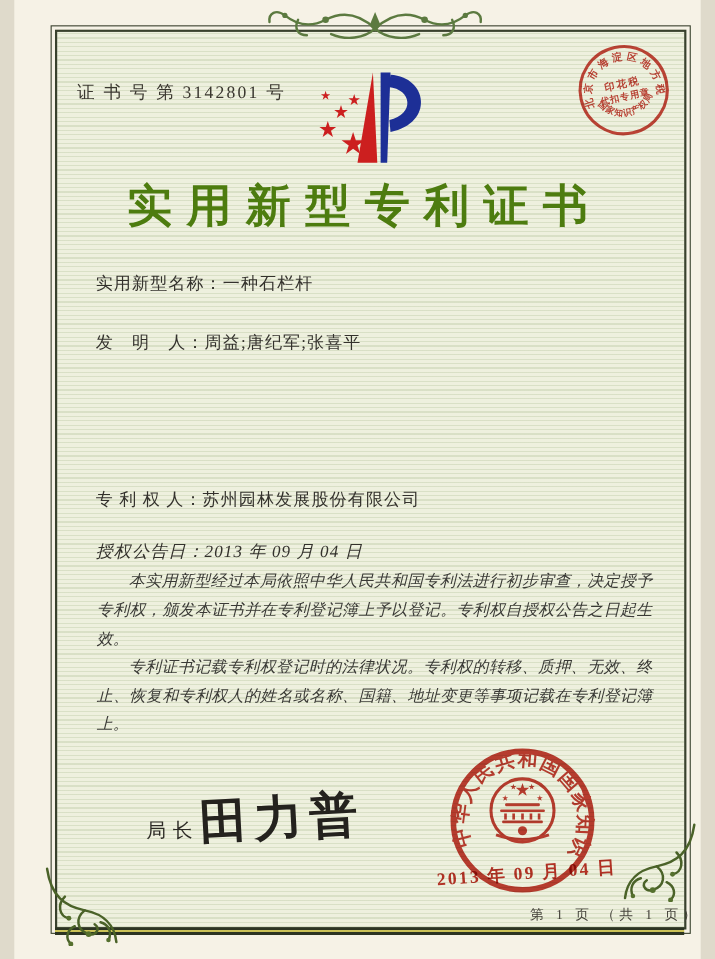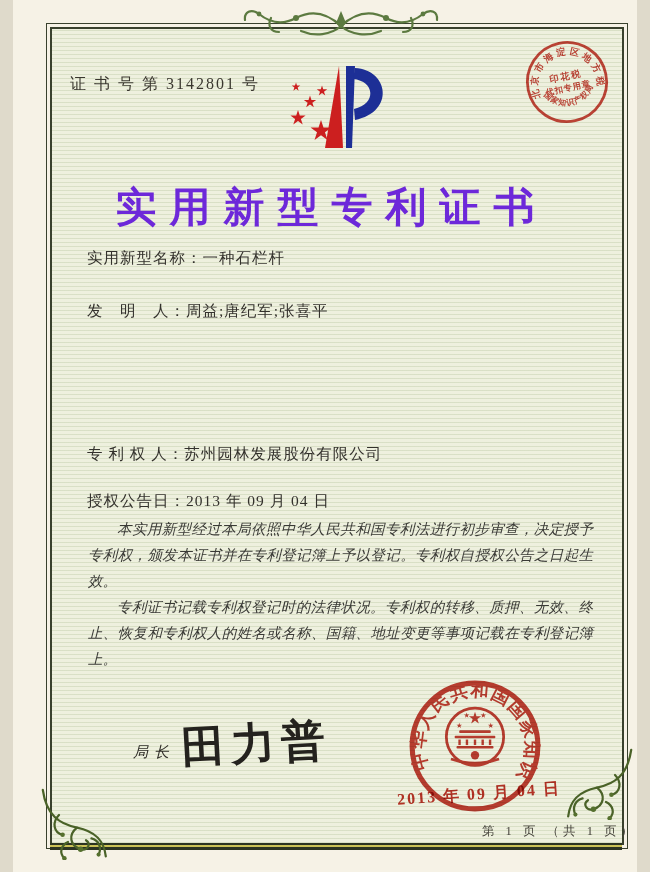--- a/index.html
+++ b/index.html
@@ -23,8 +23,8 @@
   .ornament{position:absolute;pointer-events:none;}
   
   .cert-no{position:absolute;left:57px;top:74px;font-size:16px;letter-spacing:2px;color:#3a372f;white-space:pre;}
-  .title{position:absolute;left:0;top:180px;width:100%;text-align:center;
-    font-size:41px;font-weight:bold;letter-spacing:13px;text-indent:13px;color:#6d28d9;}
+  .title{position:absolute;left:0;top:160px;width:100%;text-align:center;
+    font-size:41px;font-weight:bold;letter-spacing:13px;text-indent:13px;color:#4d7c0f;}
   
   .field{position:absolute;left:74px;font-size:15.5px;letter-spacing:1px;white-space:pre;color:#33312c;}
   .f0{top:248px;} .f1{top:301px;} .f2{top:349px;} .f3{top:397px;} .f4{top:444px;} .f5{top:491px;}

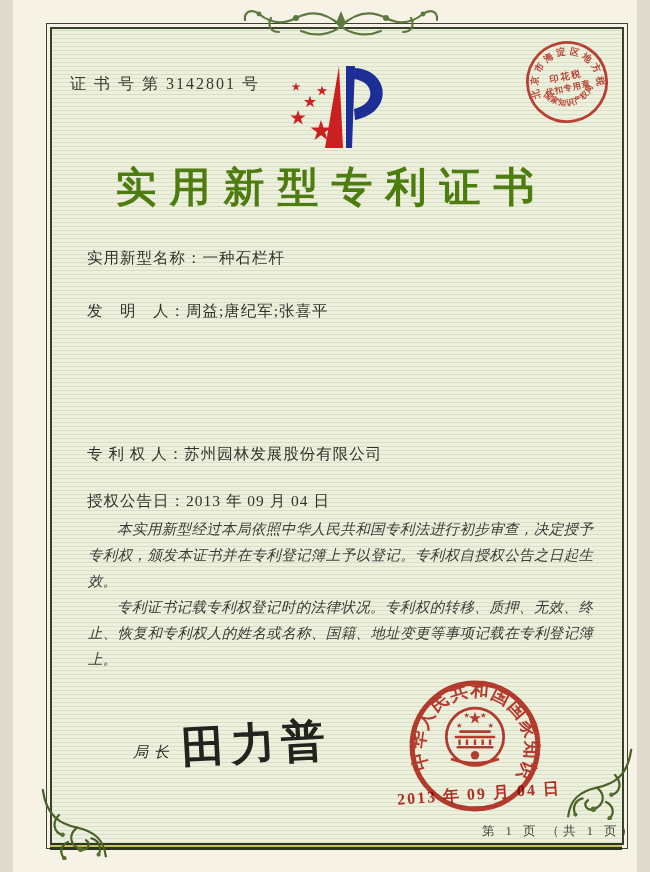--- a/index.html
+++ b/index.html
@@ -27,7 +27,7 @@
     font-size:41px;font-weight:bold;letter-spacing:13px;text-indent:13px;color:#4d7c0f;}
   
   .field{position:absolute;left:74px;font-size:15.5px;letter-spacing:1px;white-space:pre;color:#33312c;}
-  .f0{top:248px;} .f1{top:301px;} .f2{top:349px;} .f3{top:397px;} .f4{top:444px;} .f5{top:491px;}
+  .f0{top:248px;} .f1{top:301px;} .f2{top:349px;} .f3{top:397px;} .f4{top:444px;} .f5{top:491px;font-style:italic;}
   
   .body-text{position:absolute;left:75px;top:516px;width:505px;
     font-size:14.5px;line-height:26px;text-align:justify;color:#3a3a36;font-style:italic;}

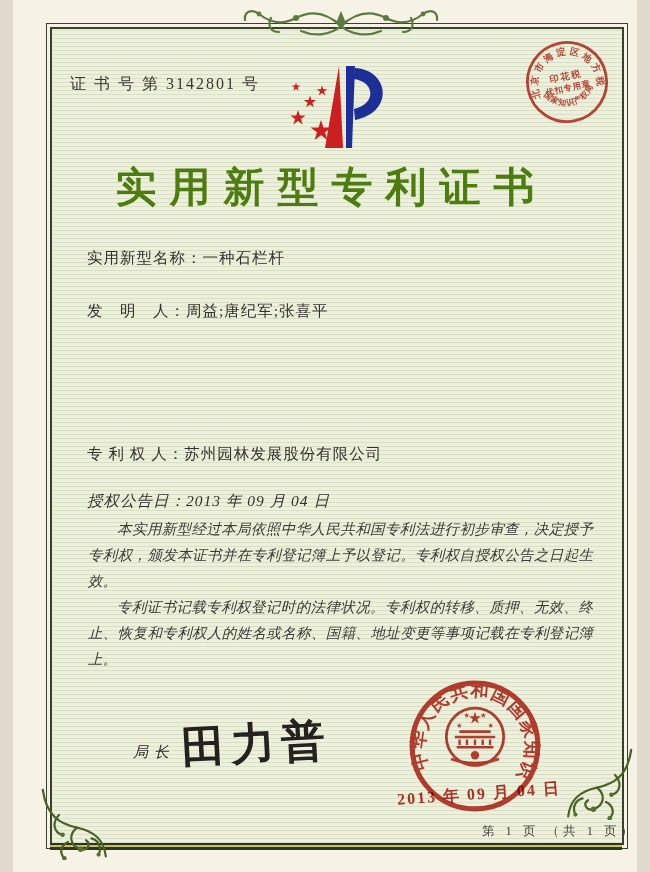--- a/index.html
+++ b/index.html
@@ -33,7 +33,7 @@
     font-size:14.5px;line-height:26px;text-align:justify;color:#3a3a36;font-style:italic;}
   .body-text p{margin:0;text-indent:2em;}
   
-  .signer-title{position:absolute;left:120px;top:743px;font-size:15px;letter-spacing:6px;color:#2d2b26;font-style:italic;}
+  .signer-title{position:absolute;left:120px;top:743px;font-size:18px;letter-spacing:6px;color:#2d2b26;}
   .signature{position:absolute;left:168px;top:714px;width:170px;font-size:44px;font-weight:600;
     letter-spacing:6px;color:#24221e;transform:rotate(-3deg);white-space:nowrap;}
   

